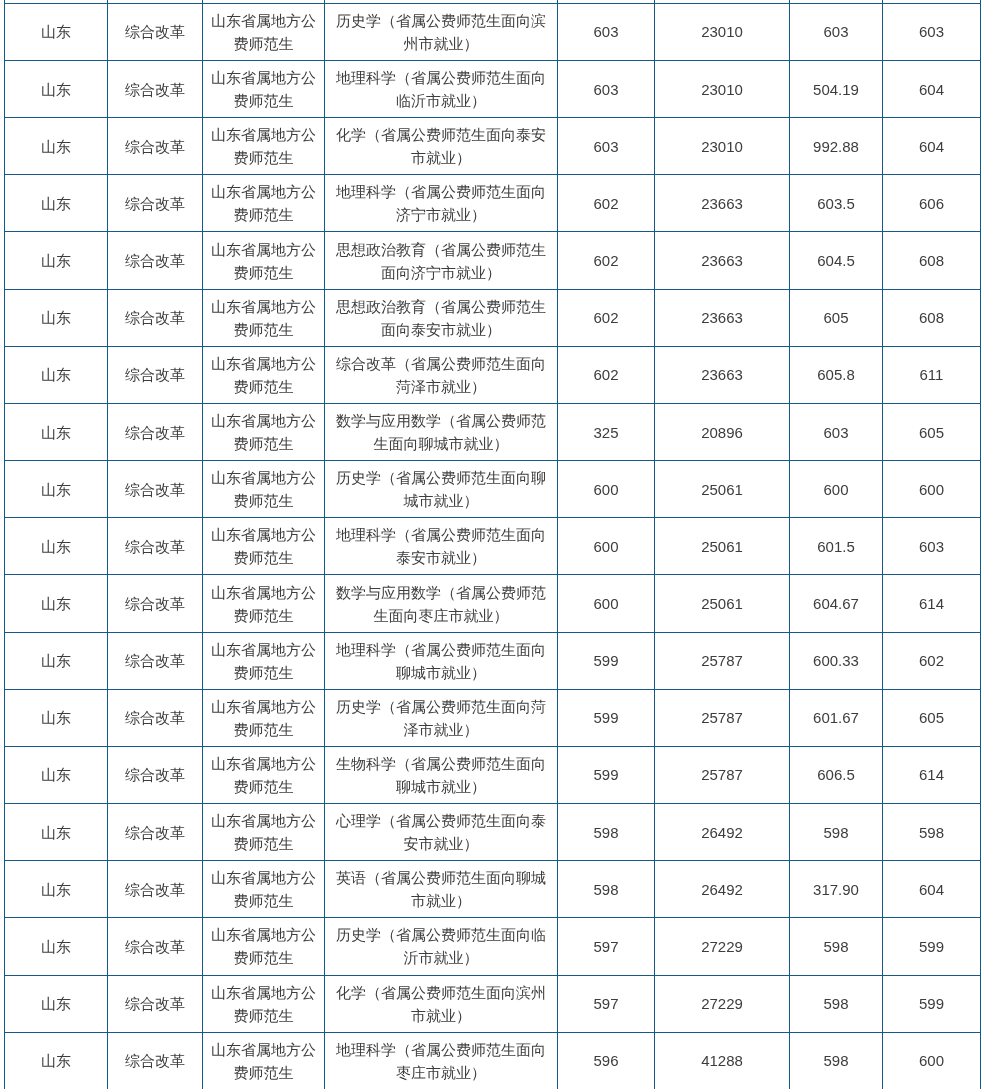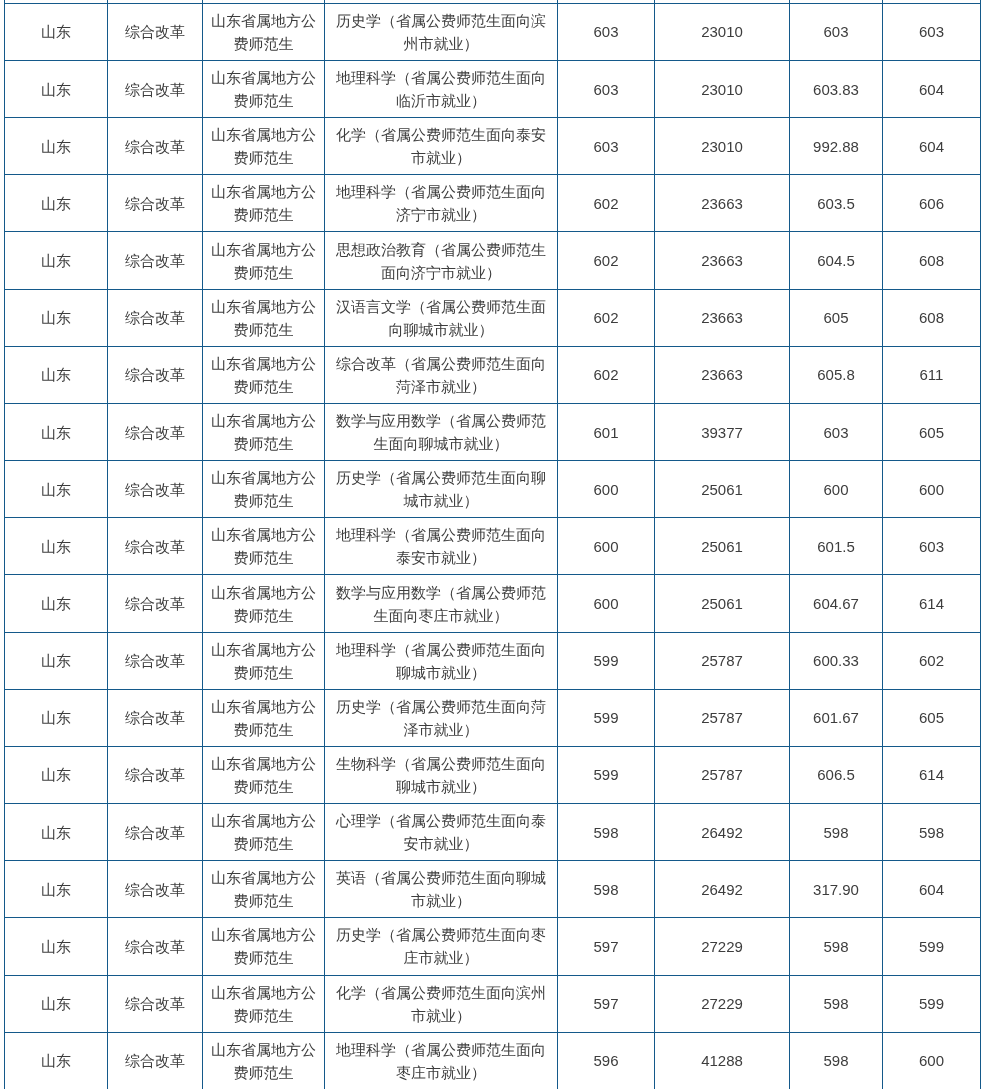--- a/index.html
+++ b/index.html
@@ -79,7 +79,7 @@
     <td>地理科学（省属公费师范生面向临沂市就业）</td>
     <td>603</td>
     <td>23010</td>
-    <td>603.83</td>
+    <td>504.19</td>
     <td>604</td>
   </tr>
       <tr>

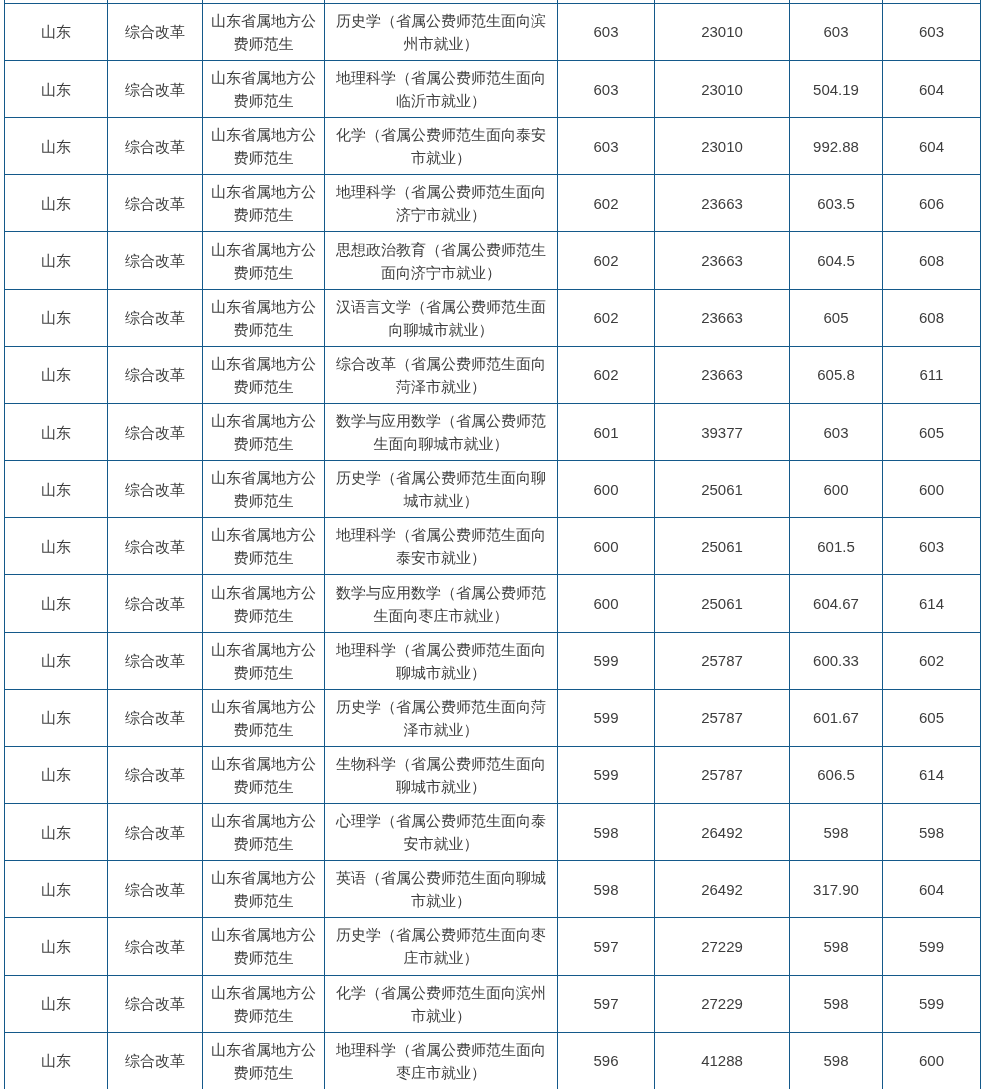--- a/index.html
+++ b/index.html
@@ -116,7 +116,7 @@
     <td>山东</td>
     <td>综合改革</td>
     <td>山东省属地方公费师范生</td>
-    <td>汉语言文学（省属公费师范生面向聊城市就业）</td>
+    <td>思想政治教育（省属公费师范生面向泰安市就业）</td>
     <td>602</td>
     <td>23663</td>
     <td>605</td>

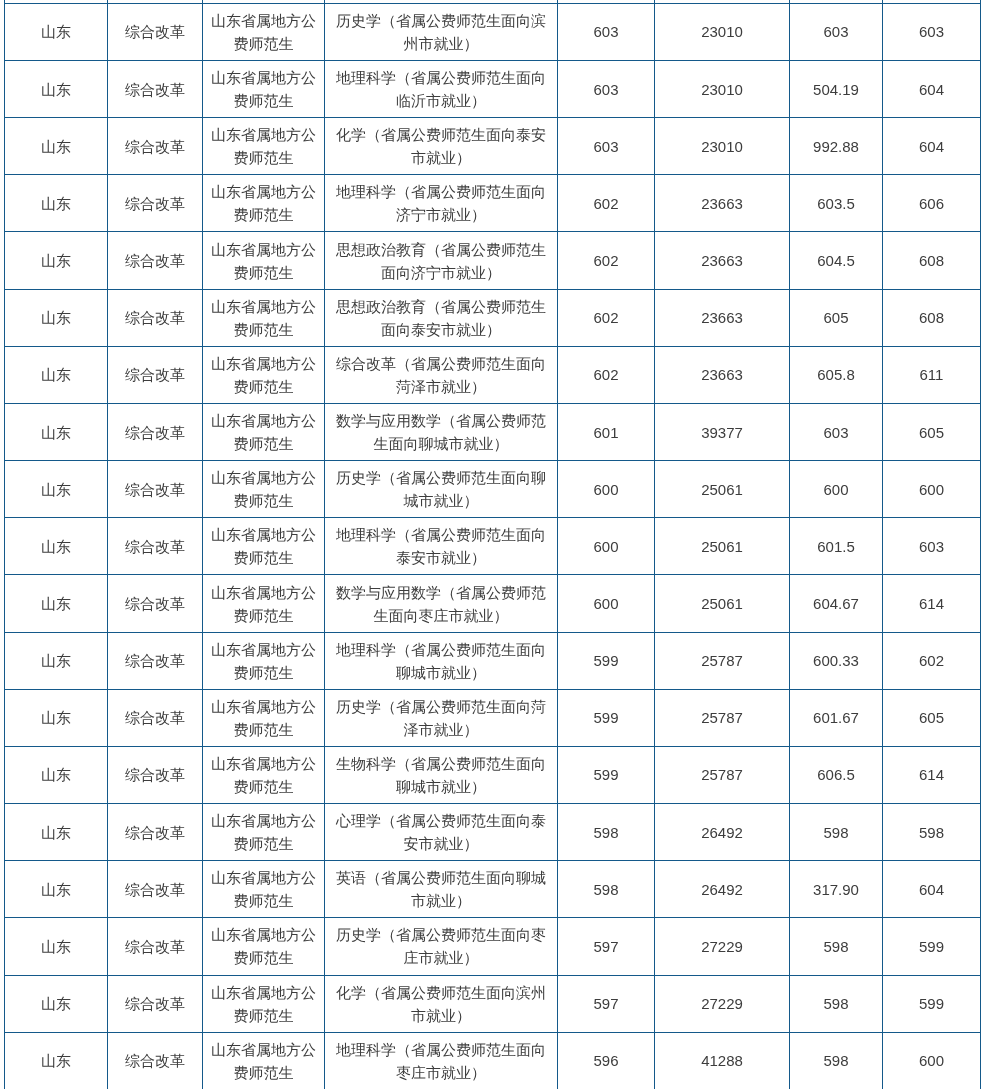--- a/index.html
+++ b/index.html
@@ -137,7 +137,7 @@
     <td>综合改革</td>
     <td>山东省属地方公费师范生</td>
     <td>数学与应用数学（省属公费师范生面向聊城市就业）</td>
-    <td>601</td>
+    <td>325</td>
     <td>39377</td>
     <td>603</td>
     <td>605</td>

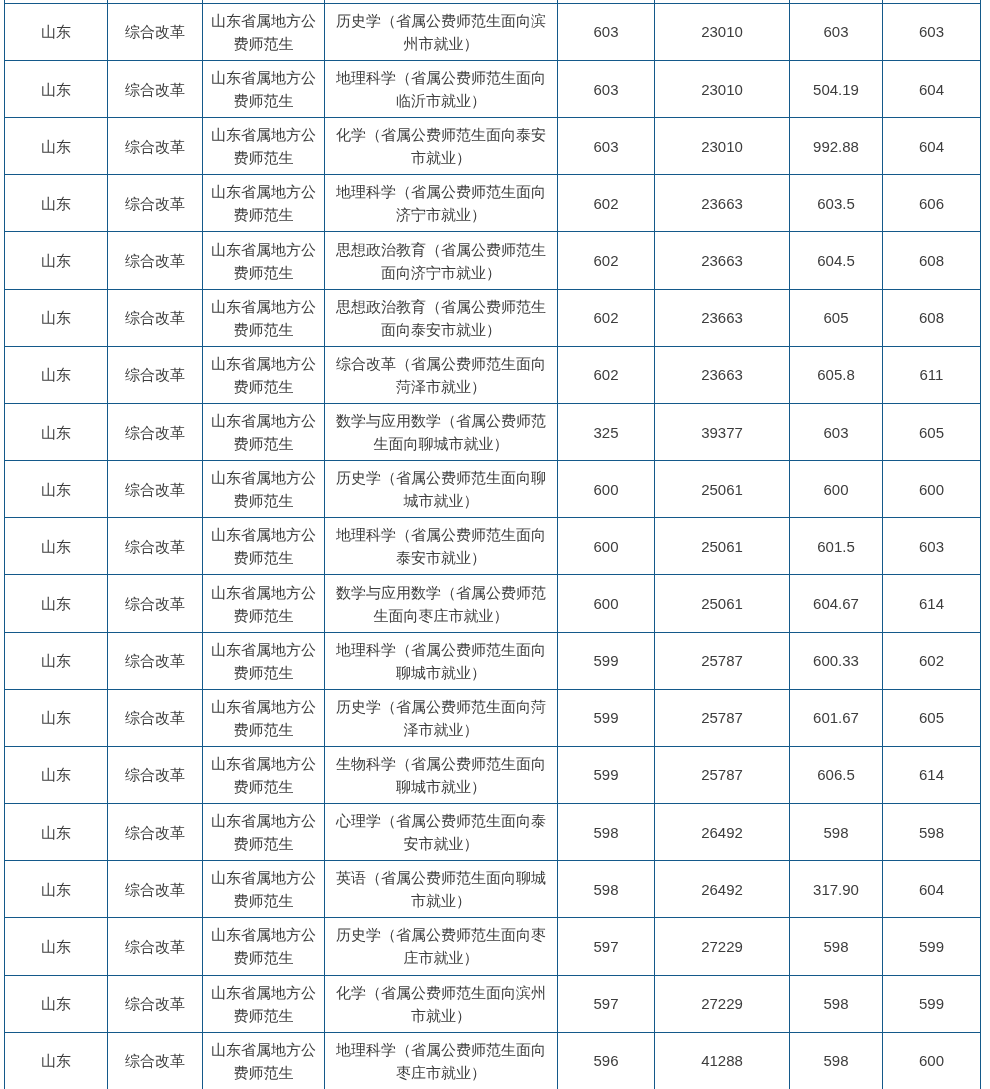--- a/index.html
+++ b/index.html
@@ -138,7 +138,7 @@
     <td>山东省属地方公费师范生</td>
     <td>数学与应用数学（省属公费师范生面向聊城市就业）</td>
     <td>325</td>
-    <td>39377</td>
+    <td>20896</td>
     <td>603</td>
     <td>605</td>
   </tr>

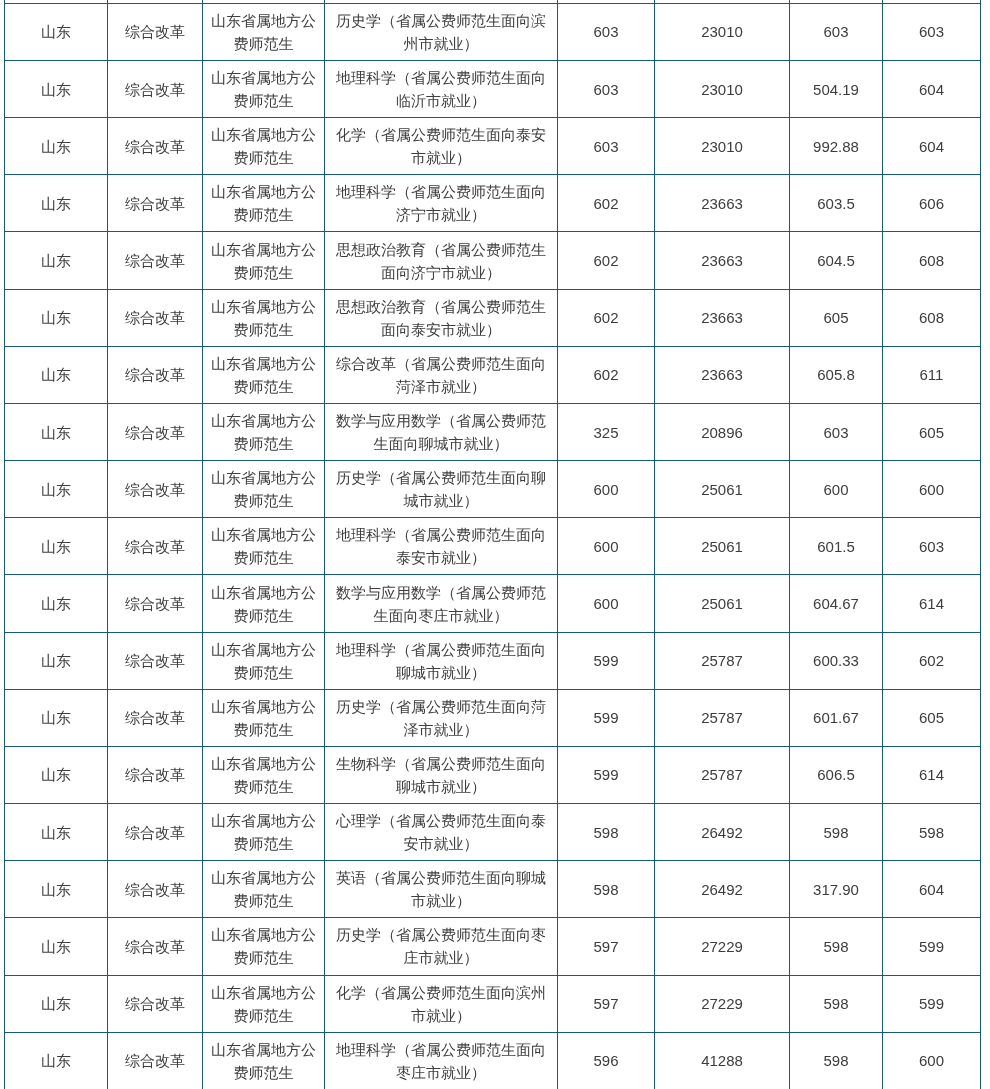--- a/index.html
+++ b/index.html
@@ -226,7 +226,7 @@
     <td>山东</td>
     <td>综合改革</td>
     <td>山东省属地方公费师范生</td>
-    <td>历史学（省属公费师范生面向枣庄市就业）</td>
+    <td>历史学（省属公费师范生面向临沂市就业）</td>
     <td>597</td>
     <td>27229</td>
     <td>598</td>

